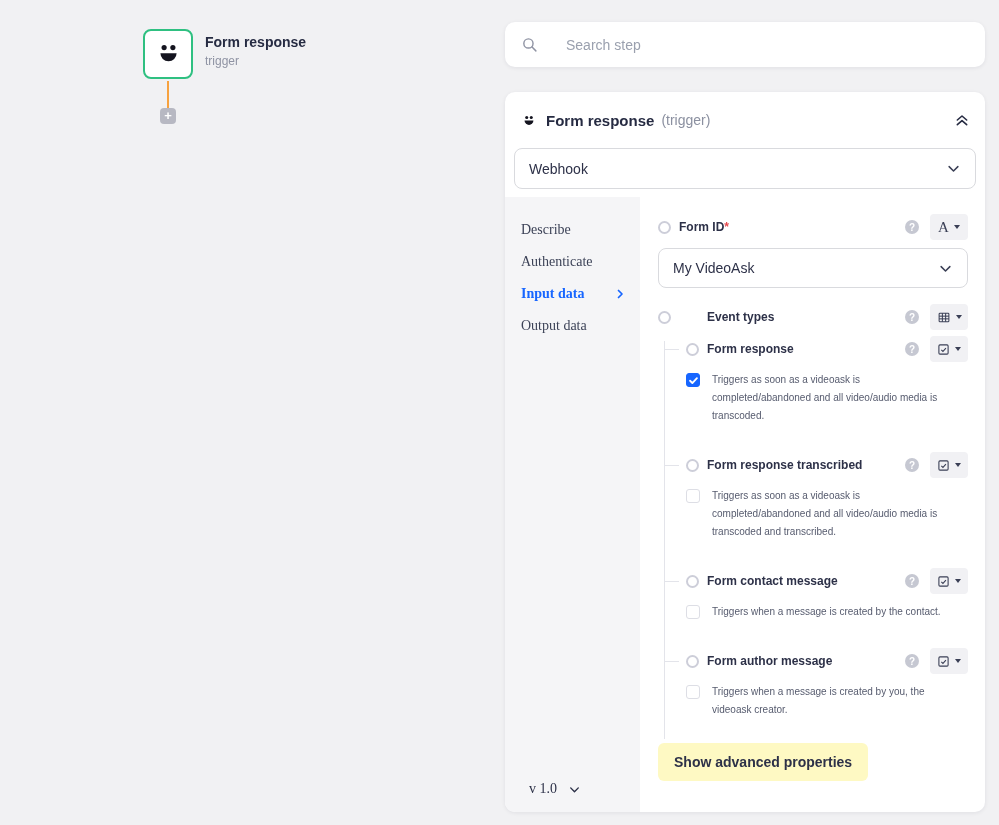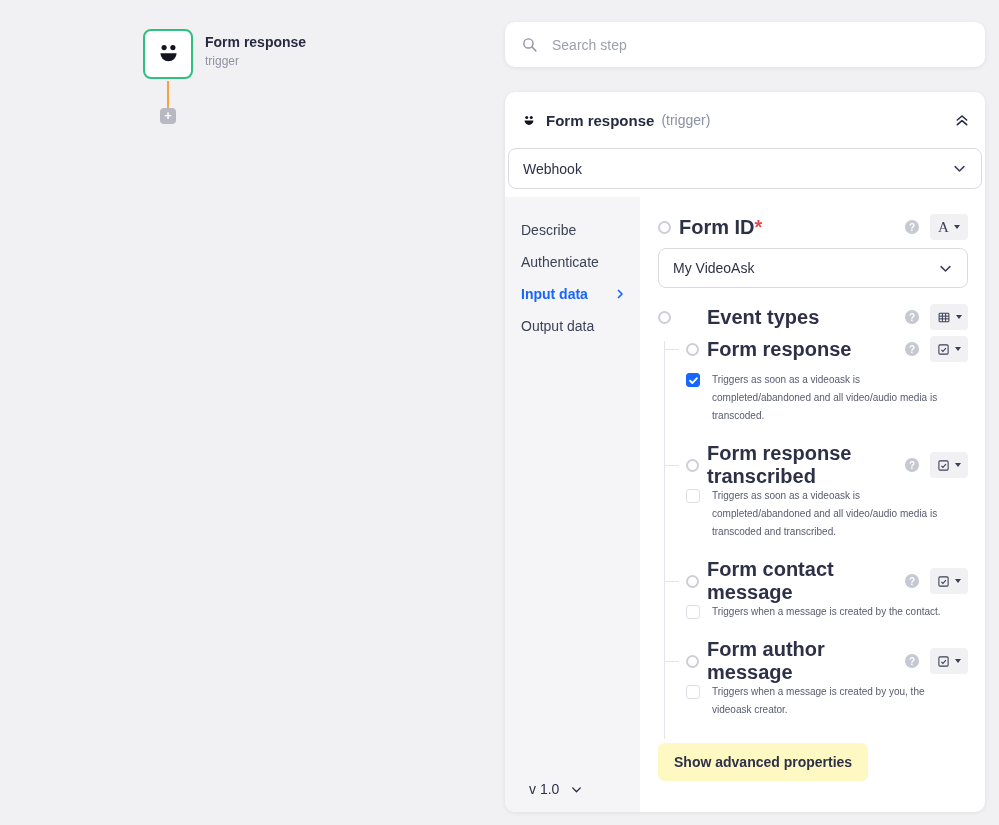--- a/index.html
+++ b/index.html
@@ -29,7 +29,7 @@
   .searchbar {
     position:absolute; left:505px; top:22px; width:480px; height:45px;
     background:#fff; border-radius:10px; box-shadow:0 1px 4px rgba(25,28,50,.08);
-    display:flex; align-items:center; padding:0 16px; gap:14px;
+    display:flex; align-items:center; padding:0 16px; gap:28px;
   }
   .search-placeholder { font-size:14px; color:#9aa0ae; }
   

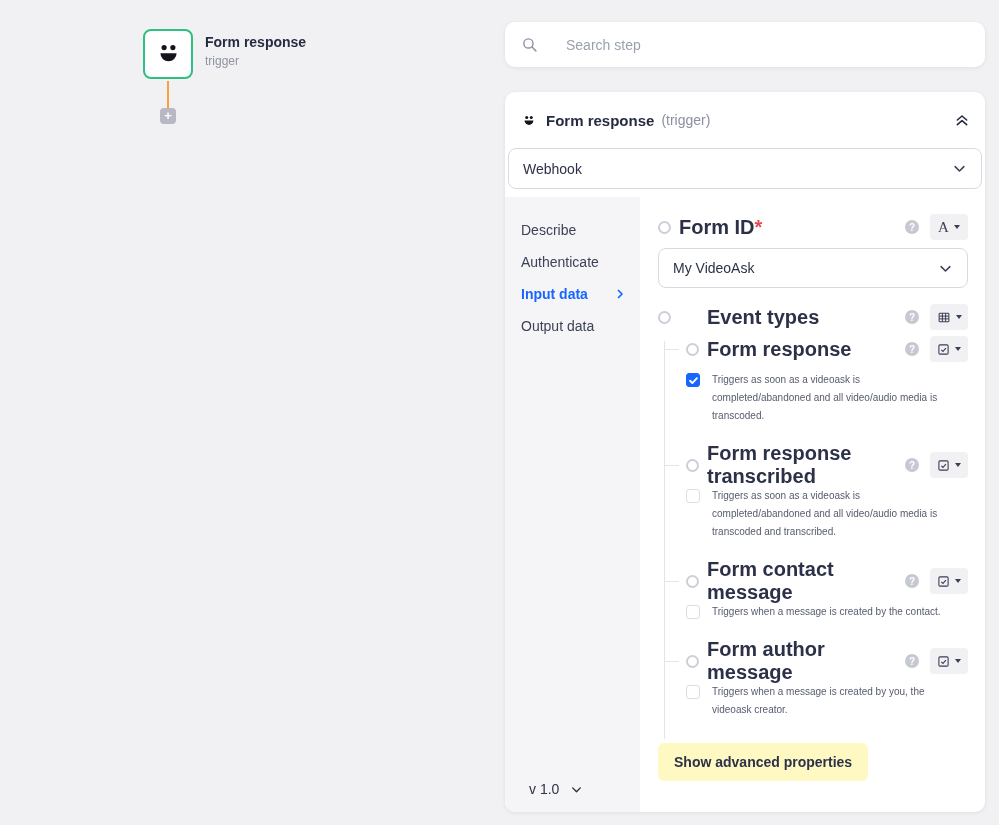--- a/index.html
+++ b/index.html
@@ -47,7 +47,7 @@
     font-size:14px; color:#2d3148; cursor:pointer;
   }
   .select .chev { margin-left:auto; display:flex; }
-  .webhook-select { margin:0 3px; height:41px; }
+  .webhook-select { margin:0 9px; height:41px; }
   
   .content-row {
     position:absolute; left:0; right:0; top:105px; bottom:0;

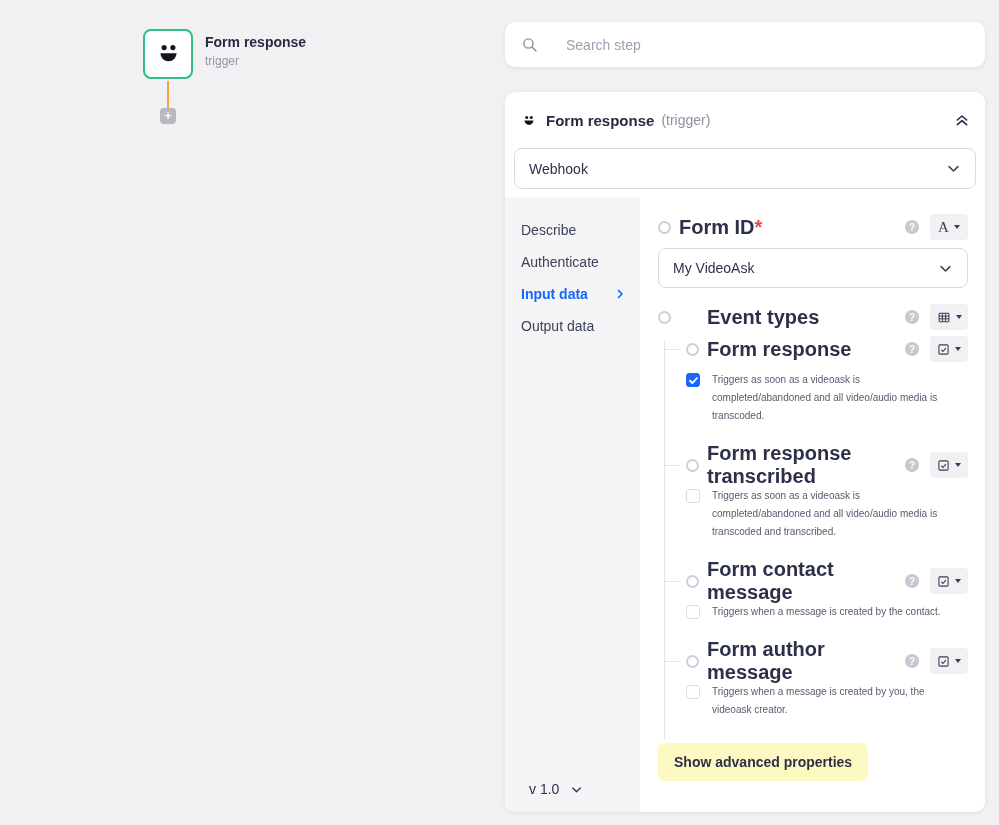--- a/index.html
+++ b/index.html
@@ -53,7 +53,7 @@
     position:absolute; left:0; right:0; top:105px; bottom:0;
     display:flex; border-radius:0 0 10px 10px; overflow:hidden;
   }
-  .sidebar { width:135px; background:#f5f5f7; padding-top:17px; position:relative; flex-shrink:0; }
+  .sidebar { width:135px; background:#f5f5f7; padding-top:17px; position:relative; flex-shrink:0;font-family:Liberation Serif, serif; }
   .side-item {
     height:32px; display:flex; align-items:center;
     padding:0 14px 0 16px; font-size:14px; color:#3c4257; cursor:pointer;

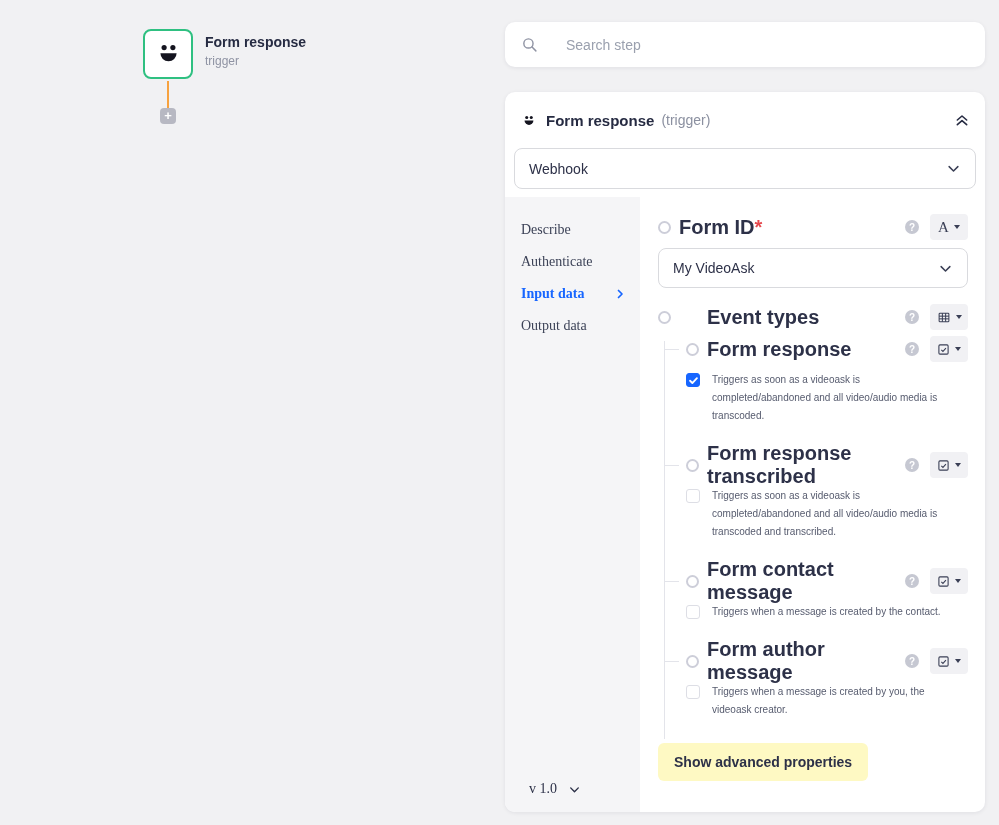--- a/index.html
+++ b/index.html
@@ -66,7 +66,7 @@
   
   .field-row { display:flex; align-items:center; height:26px; }
   .circle { width:13px; height:13px; border:2px solid #cdced9; border-radius:50%; background:#fff; flex-shrink:0; }
-  .field-label { margin-left:8px; font-size:20px; font-weight:bold; color:#2d3148; }
+  .field-label { margin-left:8px; font-size:12px; font-weight:bold; color:#2d3148; }
   .req { color:#e5484d; font-weight:bold; }
   .row-right { margin-left:auto; display:flex; align-items:center; gap:11px; }
   .help {

